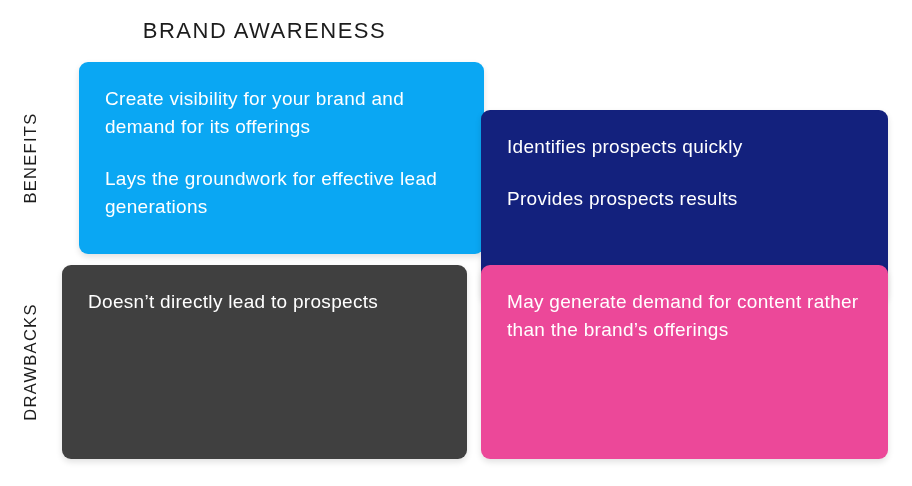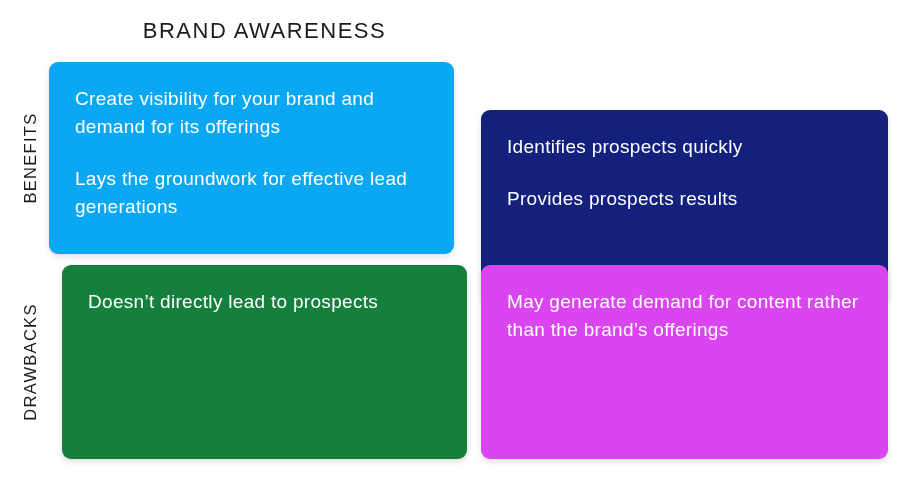--- a/index.html
+++ b/index.html
@@ -56,7 +56,7 @@
   }
   .cell p { margin: 0 0 24px 0; }
   .cell p:last-child { margin-bottom: 0; }
-  .cell.tl { left: 49px;  top: 62px;  width: 405px; height: 192px; }
+  .cell.tl { left: 79px;  top: 62px;  width: 405px; height: 192px; }
   .cell.tr { left: 481px; top: 62px;  width: 407px; height: 192px; }
   .cell.bl { left: 62px;  top: 265px; width: 405px; height: 194px; }
   .cell.br { left: 481px; top: 265px; width: 407px; height: 194px; }

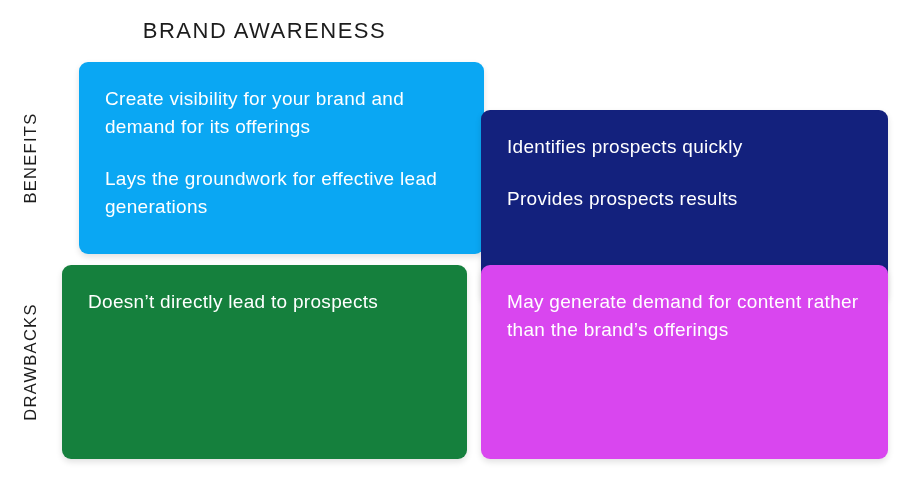--- a/index.html
+++ b/index.html
@@ -83,7 +83,7 @@
     <p>Provides prospects results</p>
   </div>
 
-  <div class="cell bl" style="background-color: #15803d;">
+  <div class="cell bl" style="background-color: #404040;">
     <p>Doesn’t directly lead to prospects</p>
   </div>
 

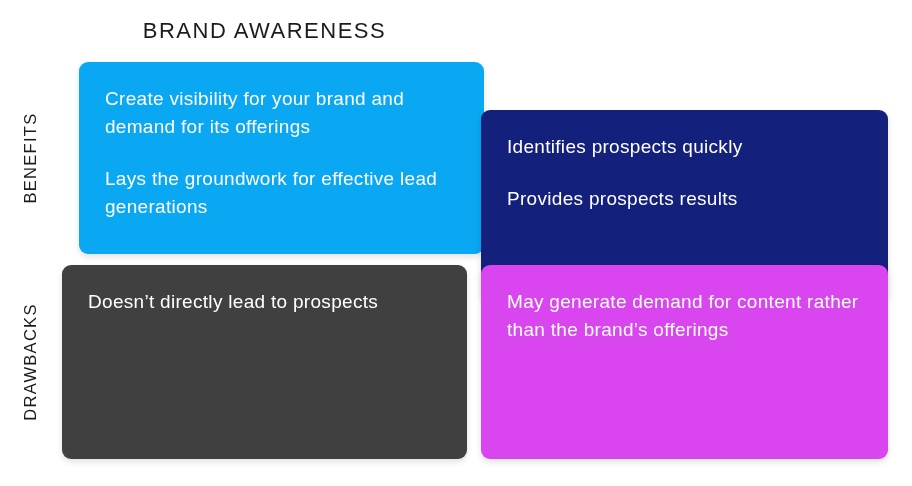--- a/index.html
+++ b/index.html
@@ -87,7 +87,7 @@
     <p>Doesn’t directly lead to prospects</p>
   </div>
 
-  <div class="cell br" style="background-color: #d946ef;">
+  <div class="cell br" style="background-color: #ec4899;">
     <p>May generate demand for content rather than the brand’s offerings</p>
   </div>
 

